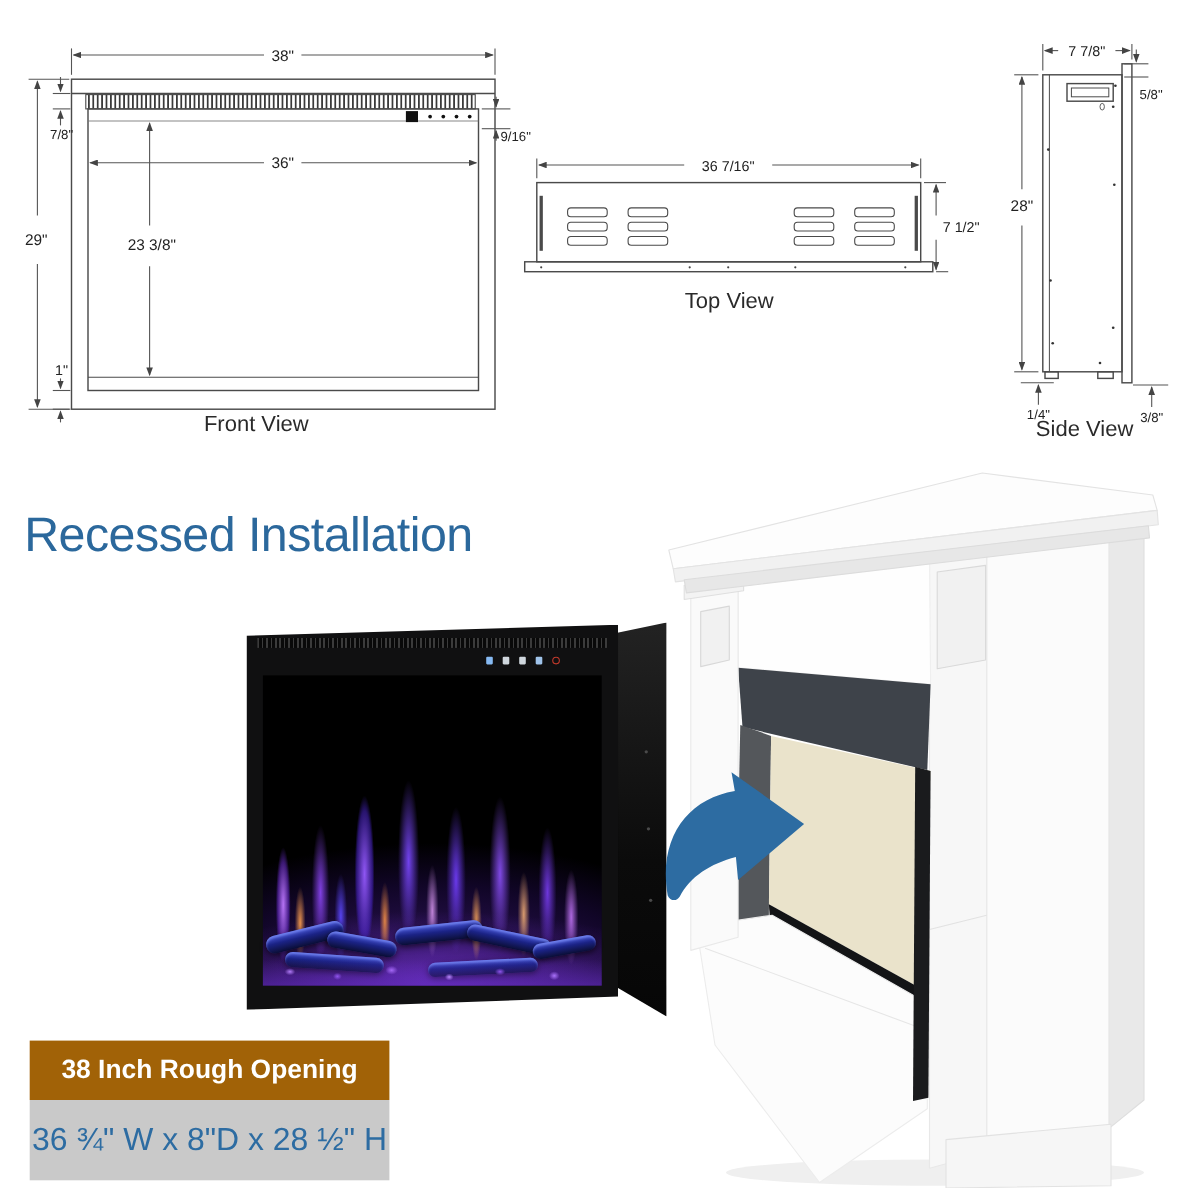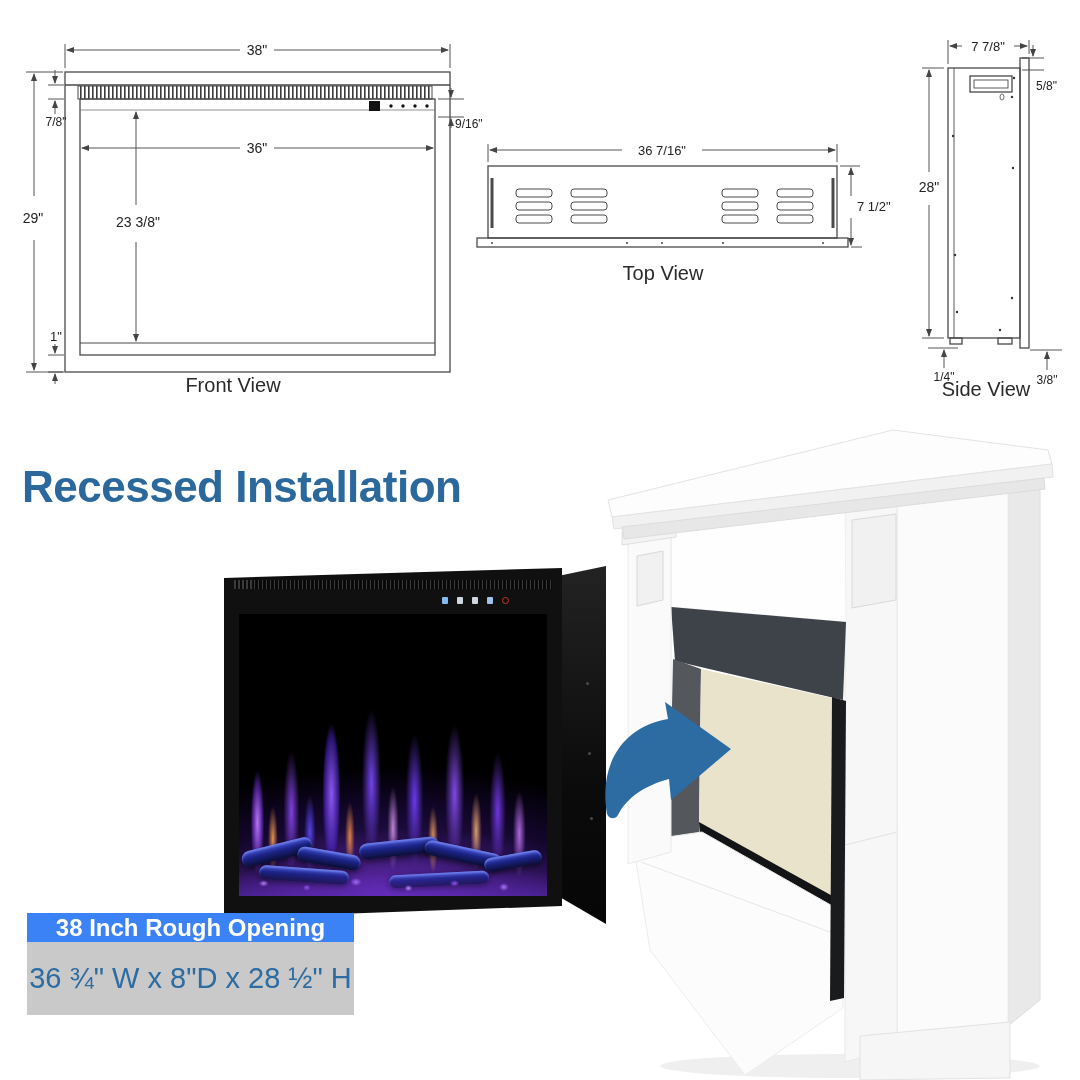--- a/index.html
+++ b/index.html
@@ -12,7 +12,7 @@
   .viewlabel{font-size:20px;fill:#2a2a2a;}
 
   
-  #heading{position:absolute;left:22px;top:462px;font-size:44px;font-weight:bold;
+  #heading{position:absolute;left:22px;top:462px;font-size:44px;font-weight:normal;
            color:#2b689c;letter-spacing:-0.5px;}
 
   

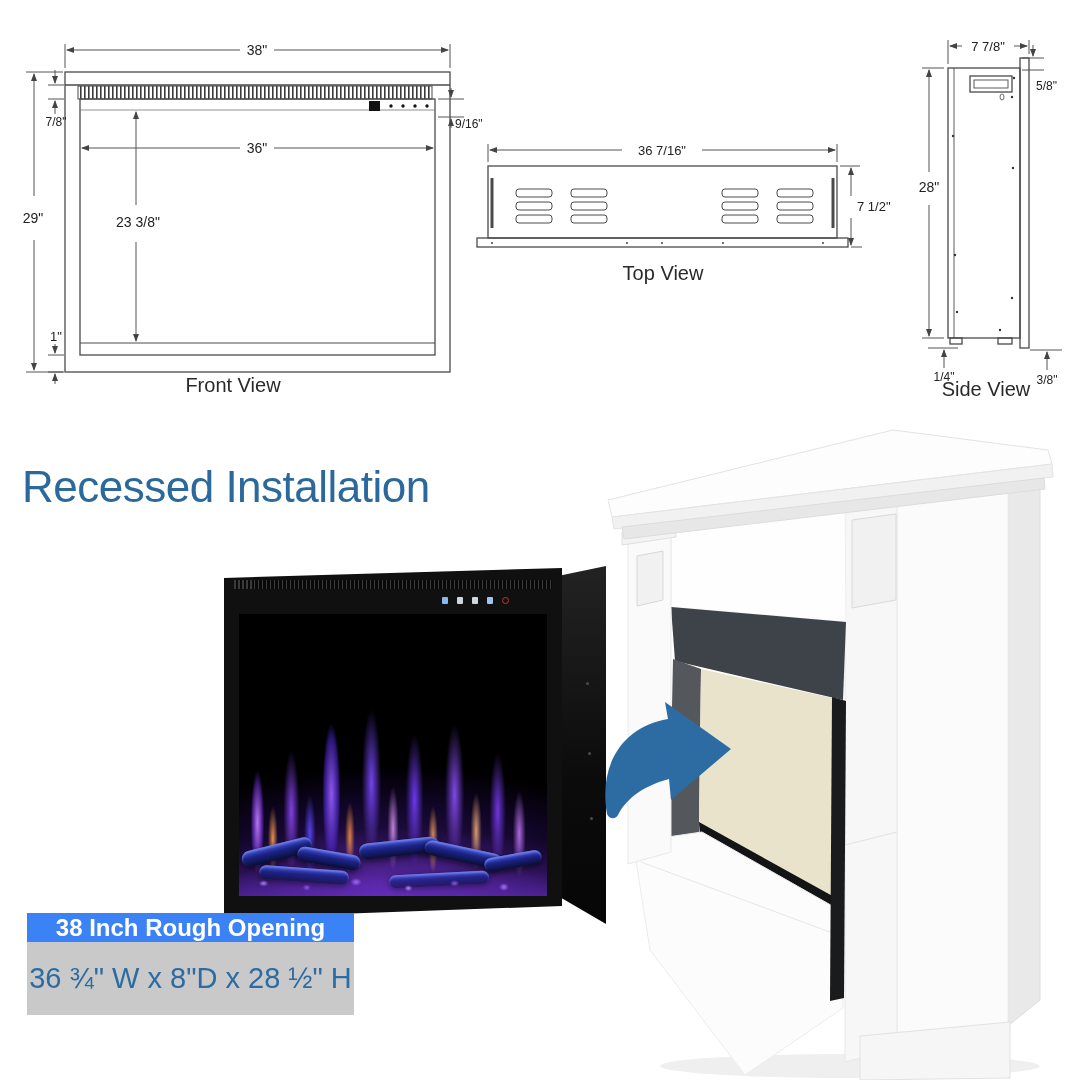--- a/index.html
+++ b/index.html
@@ -17,8 +17,8 @@
 
   
   #banner{position:absolute;left:27px;top:913px;width:327px;}
-  #banner .bar-title{height:29px;background:#3b82f6;color:#ffffff;display:flex;
-    align-items:center;justify-content:center;font-size:24px;font-weight:bold;}
+  #banner .bar-title{height:54px;background:#a16207;color:#ffffff;display:flex;
+    align-items:center;justify-content:center;font-size:24px;font-weight:bold;margin-top:33px;}
   #banner .bar-body{height:73px;background:#c9c9c9;color:#2d6ca2;display:flex;
     align-items:center;justify-content:center;font-size:29px;}
 

